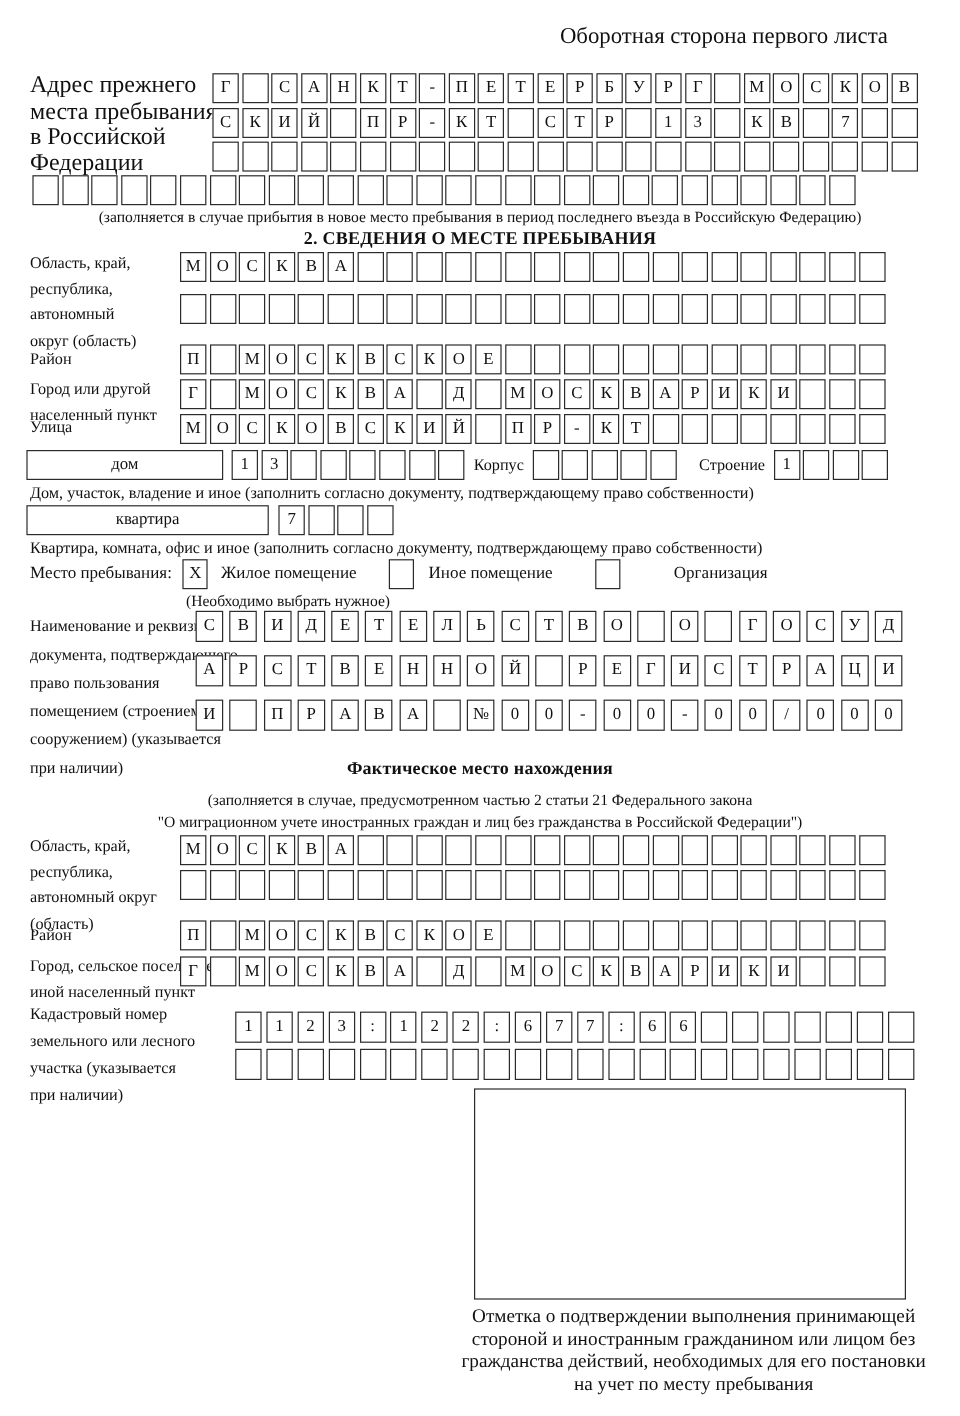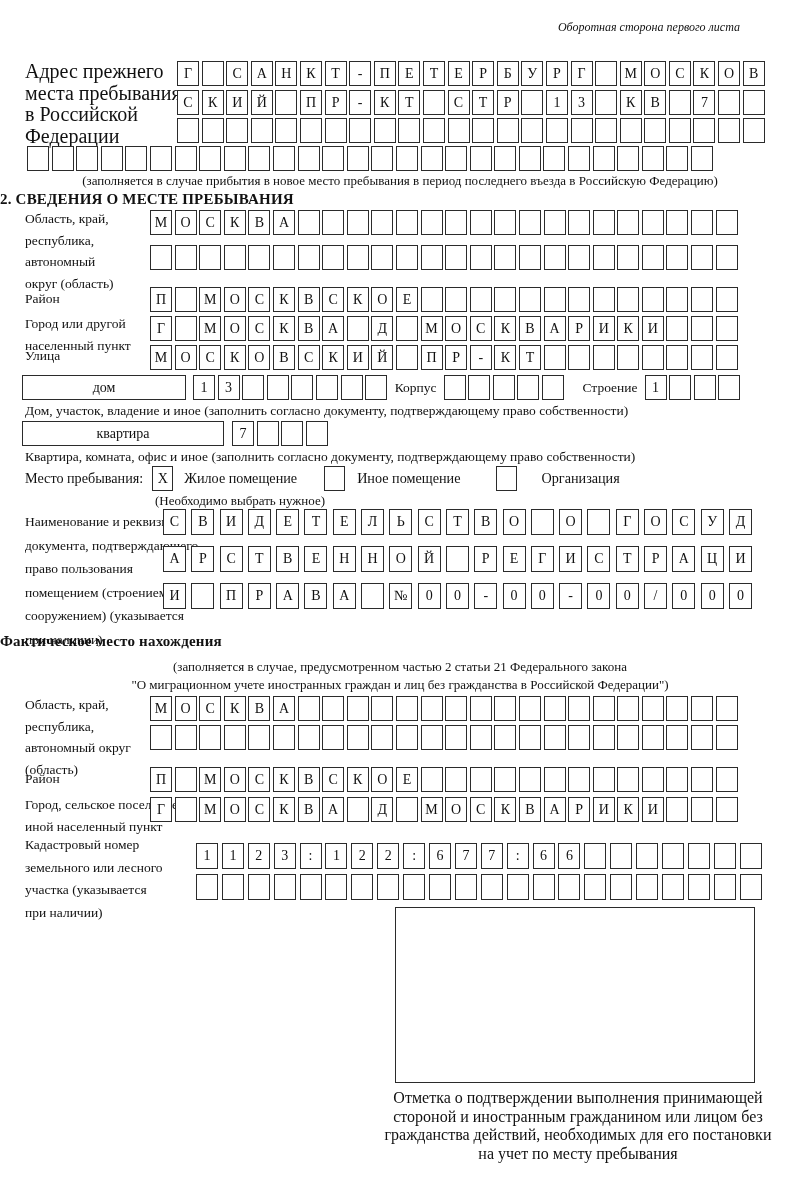--- a/index.html
+++ b/index.html
@@ -30,7 +30,7 @@
 
 <div class="page">
 
-  <div class="cap" style="top:20px;right:60px;font-size:12px;font-style:italic;">Оборотная сторона первого листа</div>
+  <div class="cap" style="top:20px;right:60px;font-size:19px;">Оборотная сторона первого листа</div>
 
   <div class="lbl" style="left:25px;top:61px;font-size:20px;">Адрес прежнего
 места пребывания

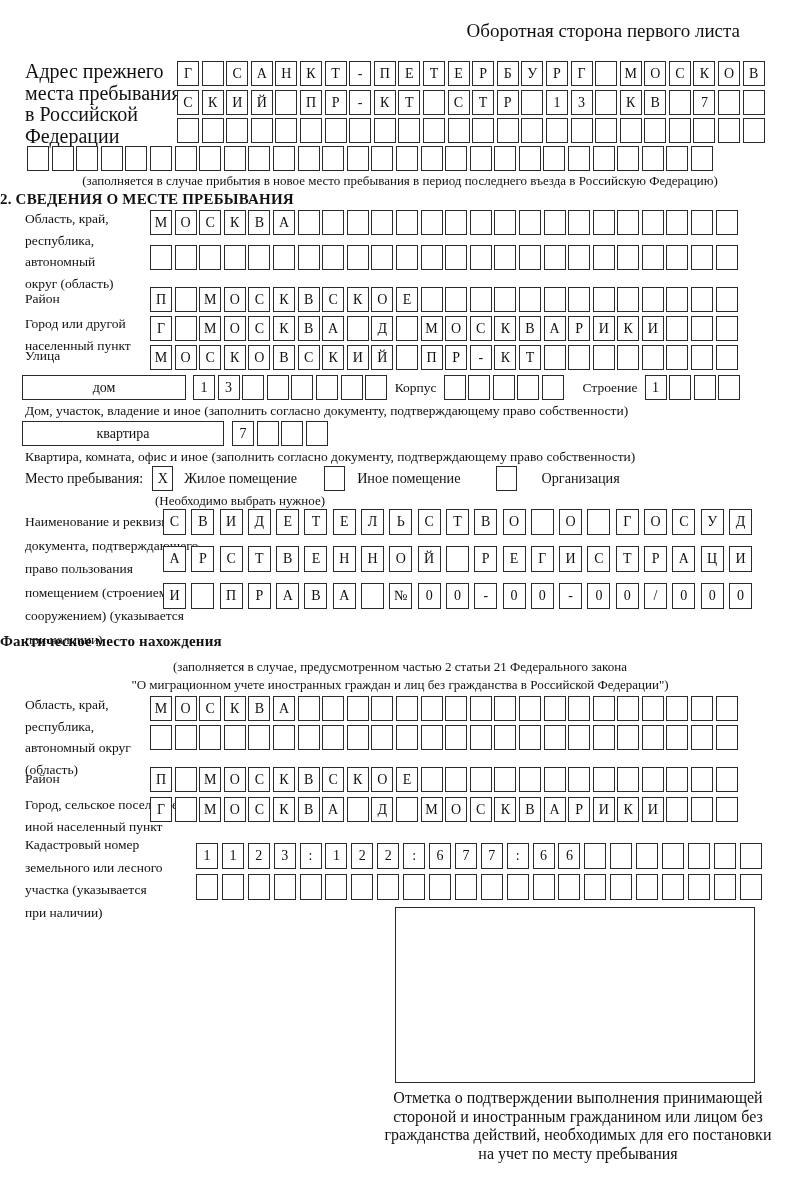--- a/index.html
+++ b/index.html
@@ -8,7 +8,7 @@
   .lbl{position:absolute;font-size:13.5px;line-height:21.5px;white-space:pre-line;}
   .cap{position:absolute;font-size:13px;}
   .centered{left:0;width:800px;text-align:center;}
-  .title{position:absolute;left:0;width:800px;font-weight:bold;font-size:15px;letter-spacing:.2px;}
+  .title{position:absolute;left:0;width:800px;text-align:center;font-weight:bold;font-size:15px;letter-spacing:.2px;}
   .boxrow{position:absolute;display:flex;}
   .cells{display:flex;}
   .cell{flex:0 0 auto;box-sizing:content-box;width:20px;height:23px;border:1.5px solid #2b2b2b;

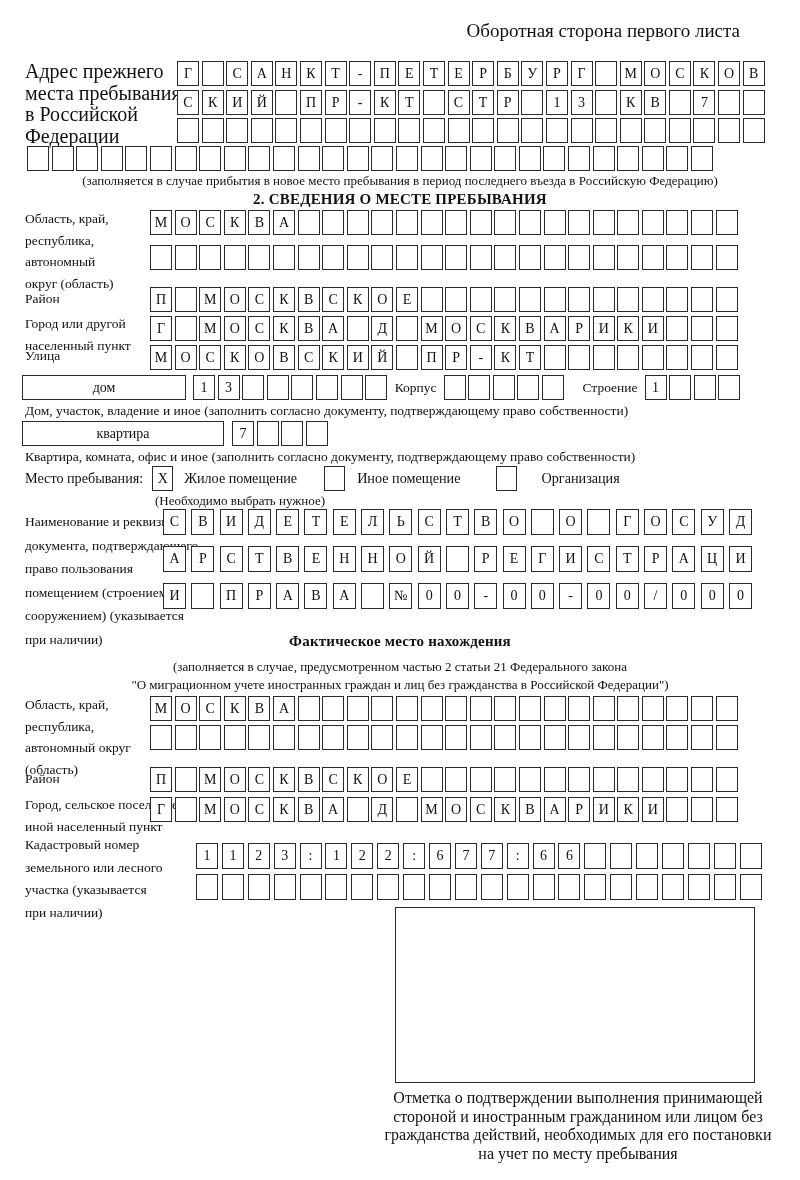--- a/index.html
+++ b/index.html
@@ -338,7 +338,7 @@
     <div class="cbx" style="margin-left:27px;"></div>
     <span class="inlbl" style="margin-left:12px;font-size:14.2px;">Иное помещение</span>
     <div class="cbx" style="margin-left:36px;"></div>
-    <span class="inlbl" style="margin-left:24px;font-size:14.2px;">Организация</span>
+    <span class="inlbl" style="margin-left:44px;font-size:14.2px;">Организация</span>
   </div>
   <div class="cap" style="left:115px;top:493px;width:250px;text-align:center;">(Необходимо выбрать нужное)</div>
 

